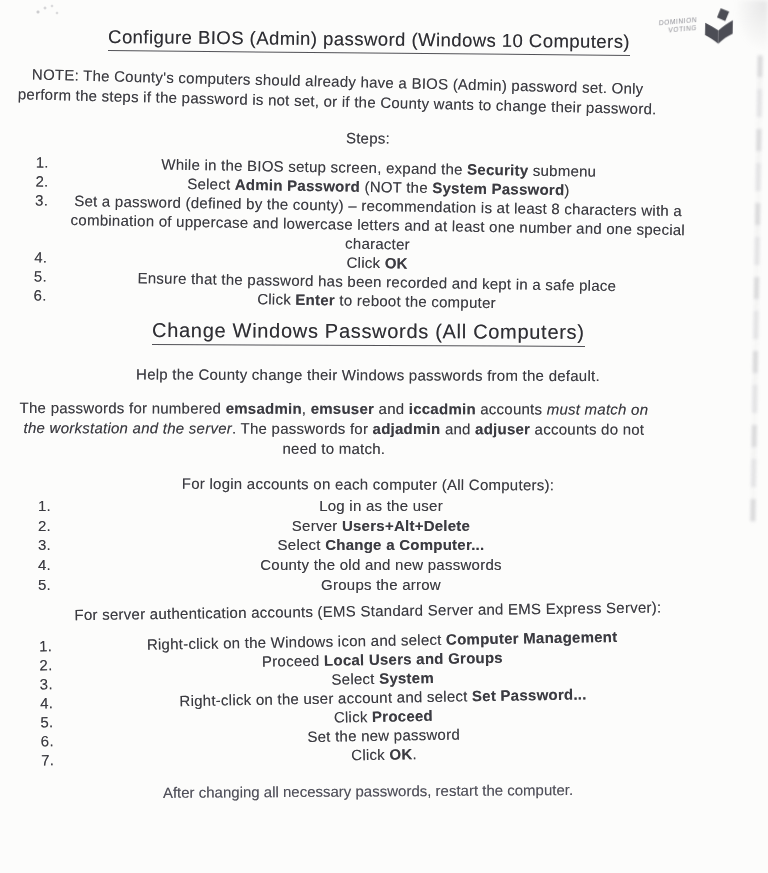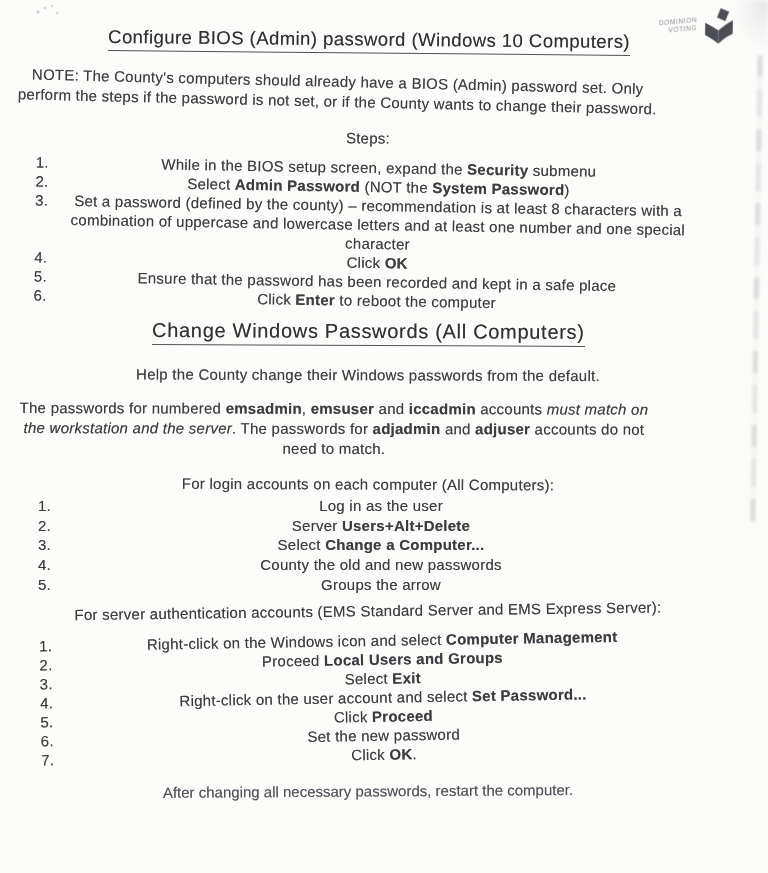--- a/index.html
+++ b/index.html
@@ -229,7 +229,7 @@
       <ol class="steps server-steps txt">
           <li><span>Right-click on the Windows icon and select </span><span class="b">Computer Management</span></li>
           <li><span>Proceed </span><span class="b">Local Users and Groups</span></li>
-          <li><span>Select </span><span class="b">Exit</span></li>
+          <li><span>Select </span><span class="b">System</span></li>
           <li><span>Right-click on the user account and select </span><span class="b">Set Password...</span></li>
           <li><span>Click </span><span class="b">Proceed</span></li>
           <li><span>Set the new password</span></li>

